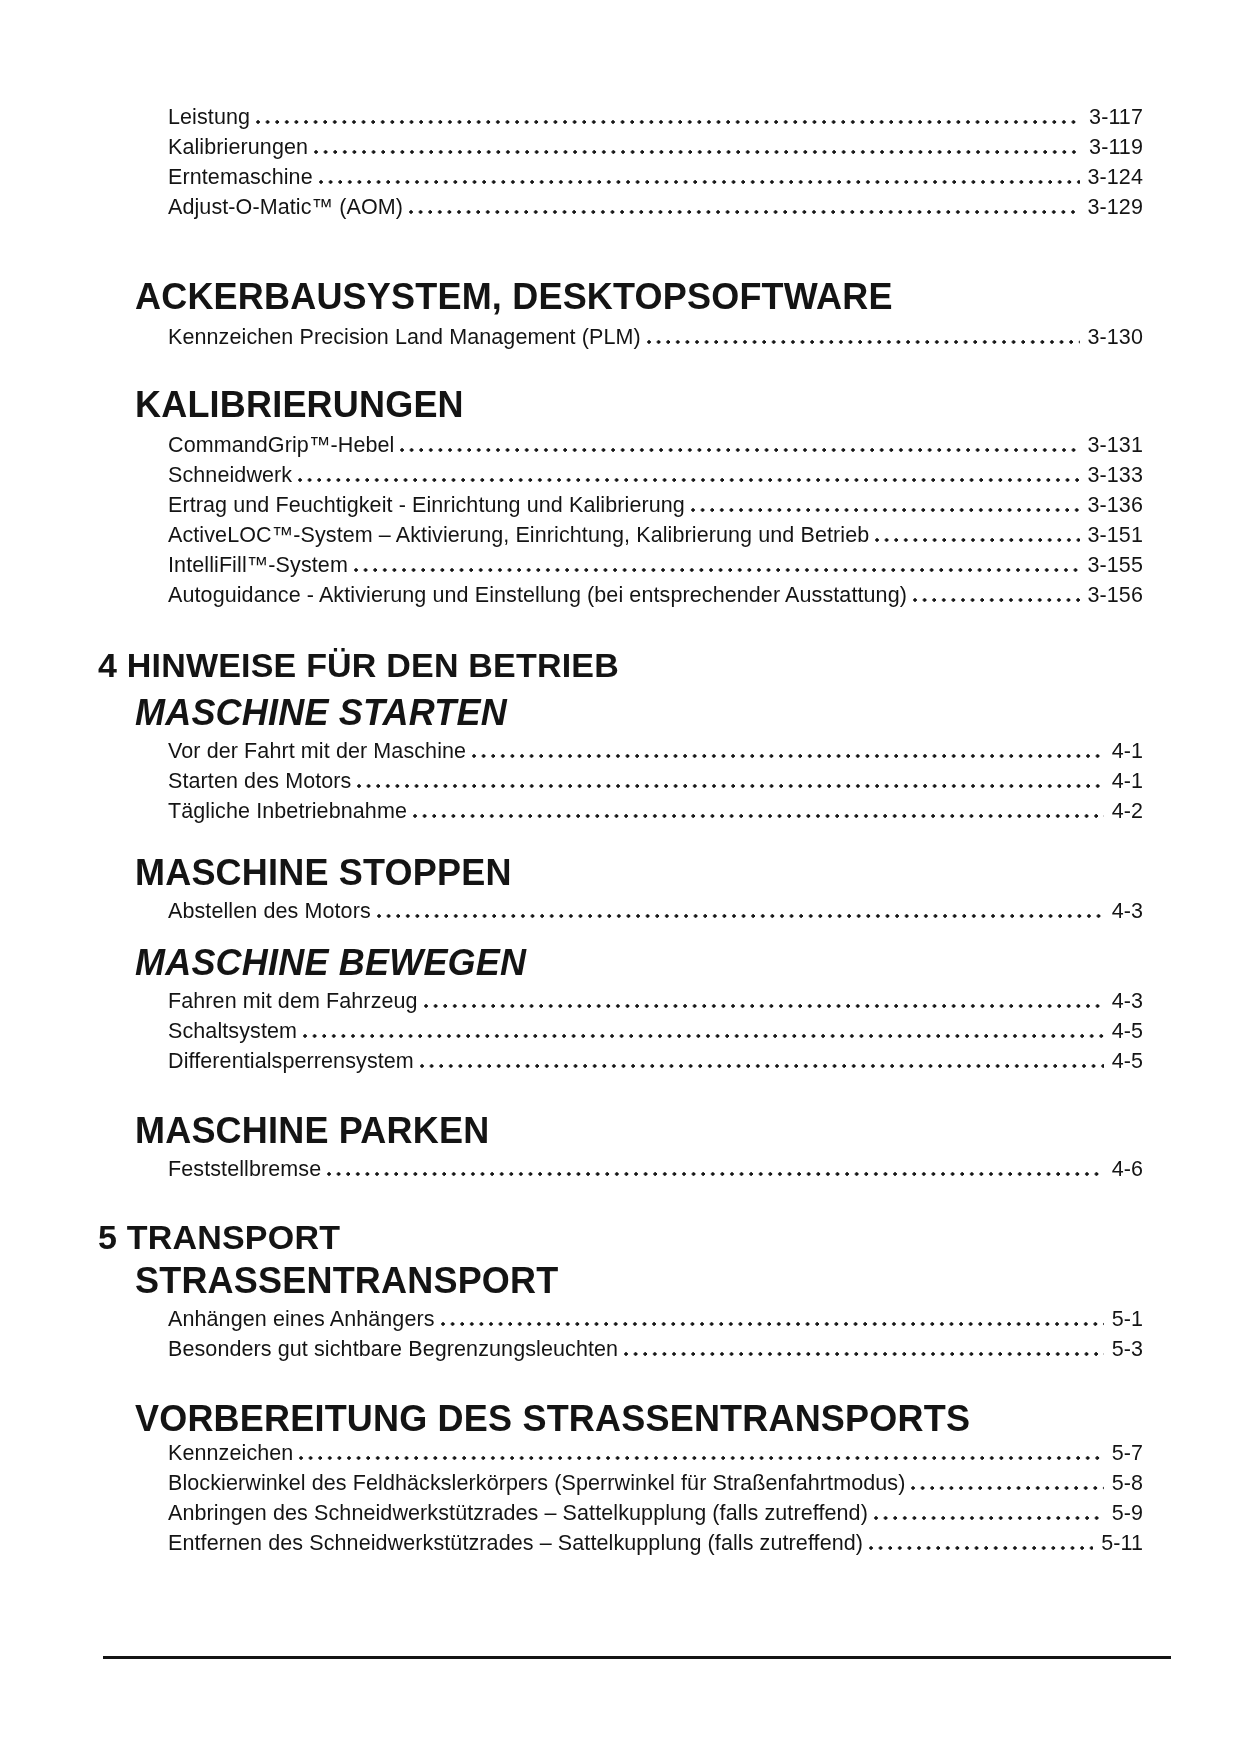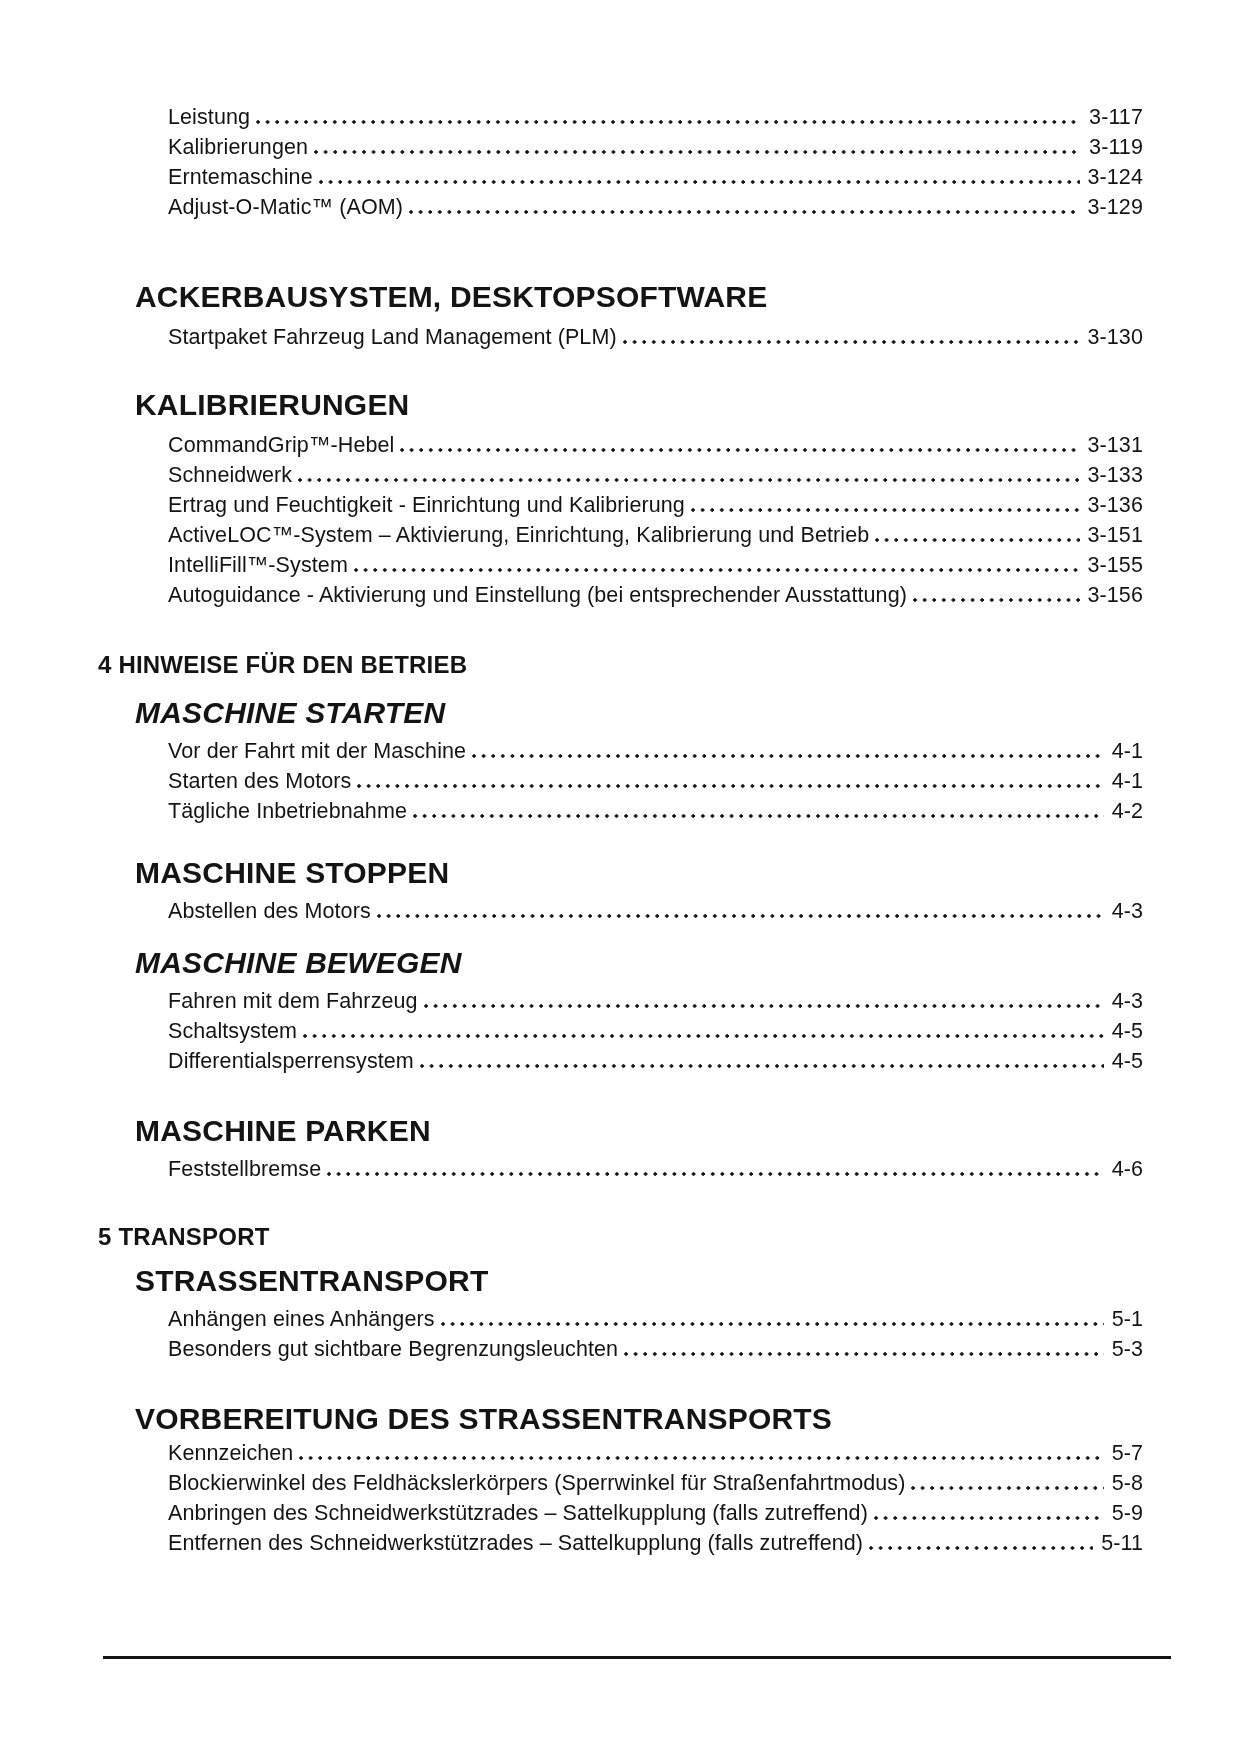--- a/index.html
+++ b/index.html
@@ -28,7 +28,7 @@
   }
   
   .section-heading {
-    font-size: 30px;
+    font-size: 36px;
     font-weight: bold;
     line-height: 34px;
     letter-spacing: 0.2px;

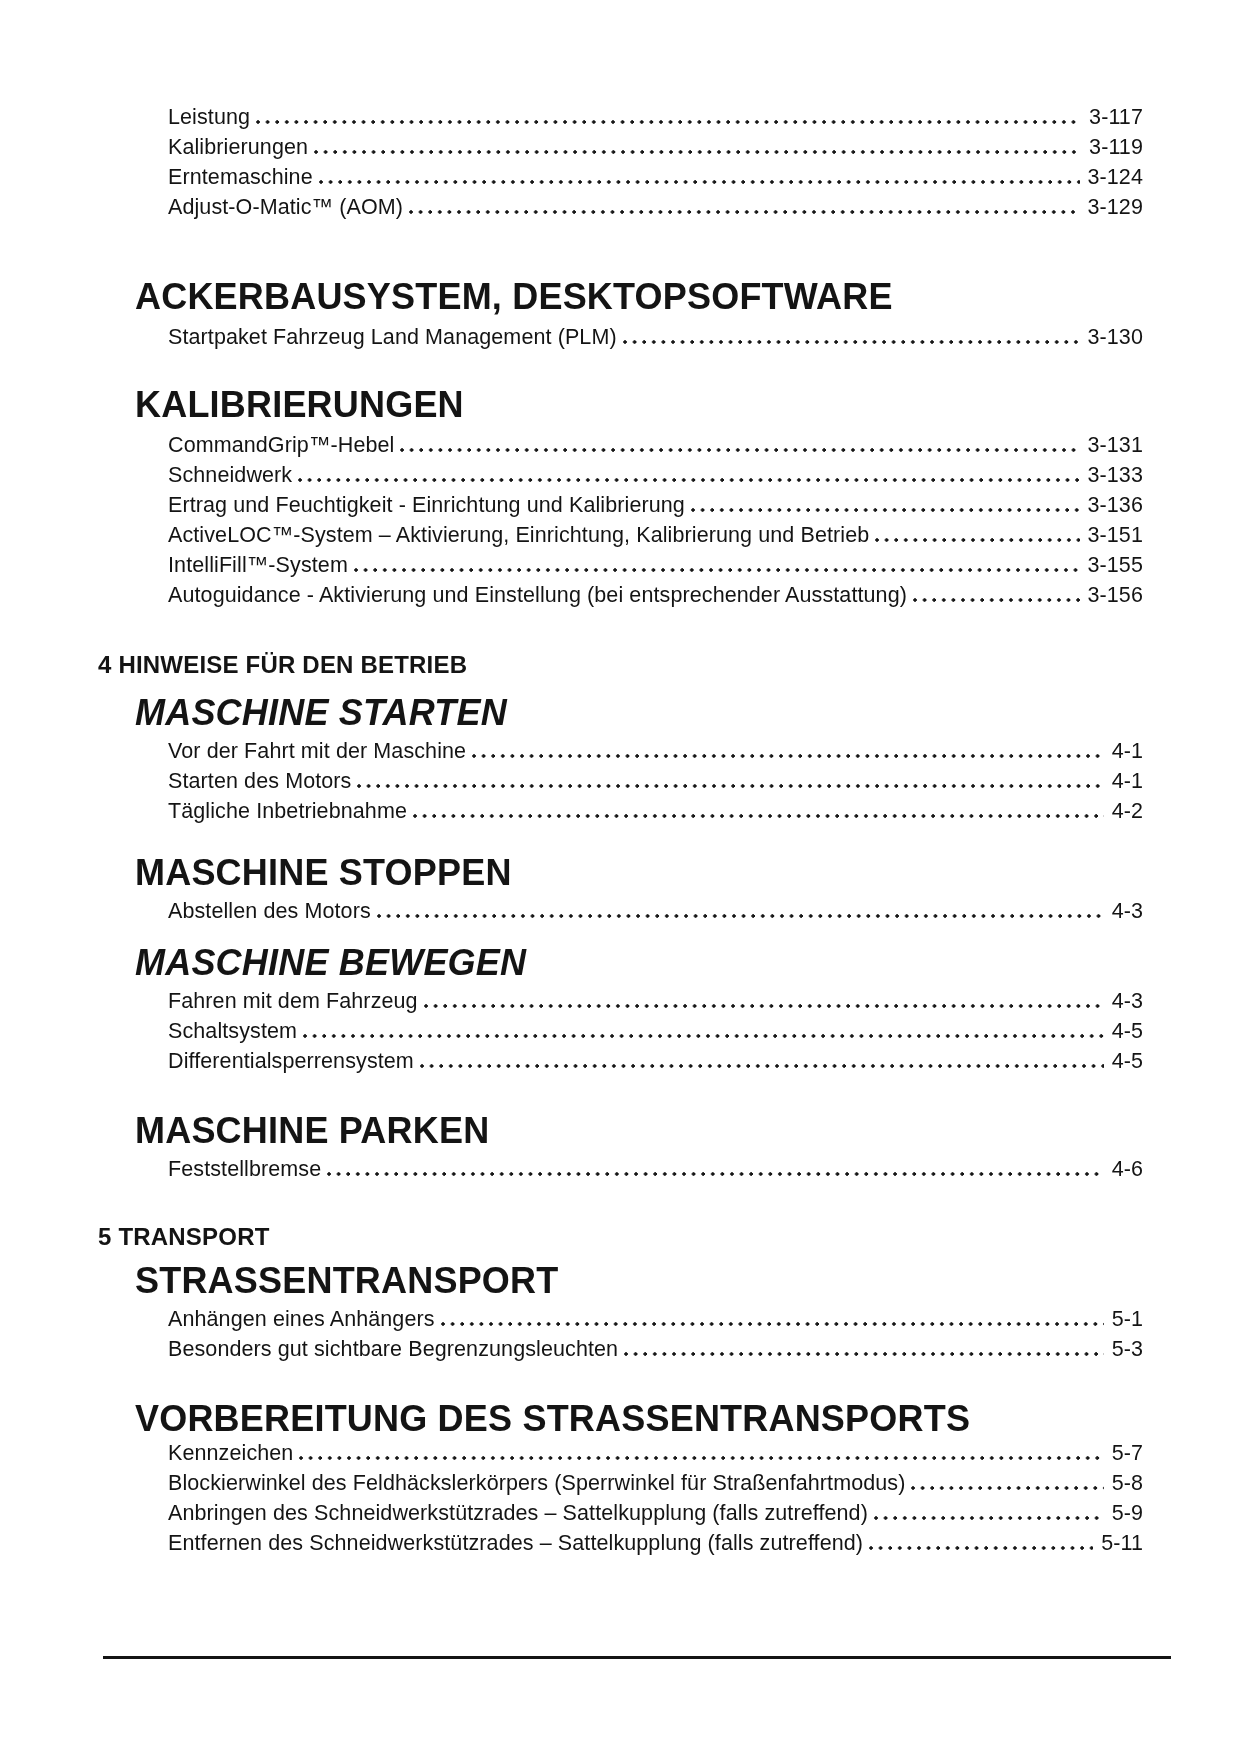--- a/index.html
+++ b/index.html
@@ -106,7 +106,7 @@
 
   <div class="section-heading mt-acker">ACKERBAUSYSTEM, DESKTOPSOFTWARE</div>
   <div class="entry">
-    <span class="t">Startpaket Fahrzeug Land Management (PLM)</span>
+    <span class="t">Kennzeichen Precision Land Management (PLM)</span>
     <span class="leader"></span>
     <span class="p">3-130</span>
   </div>

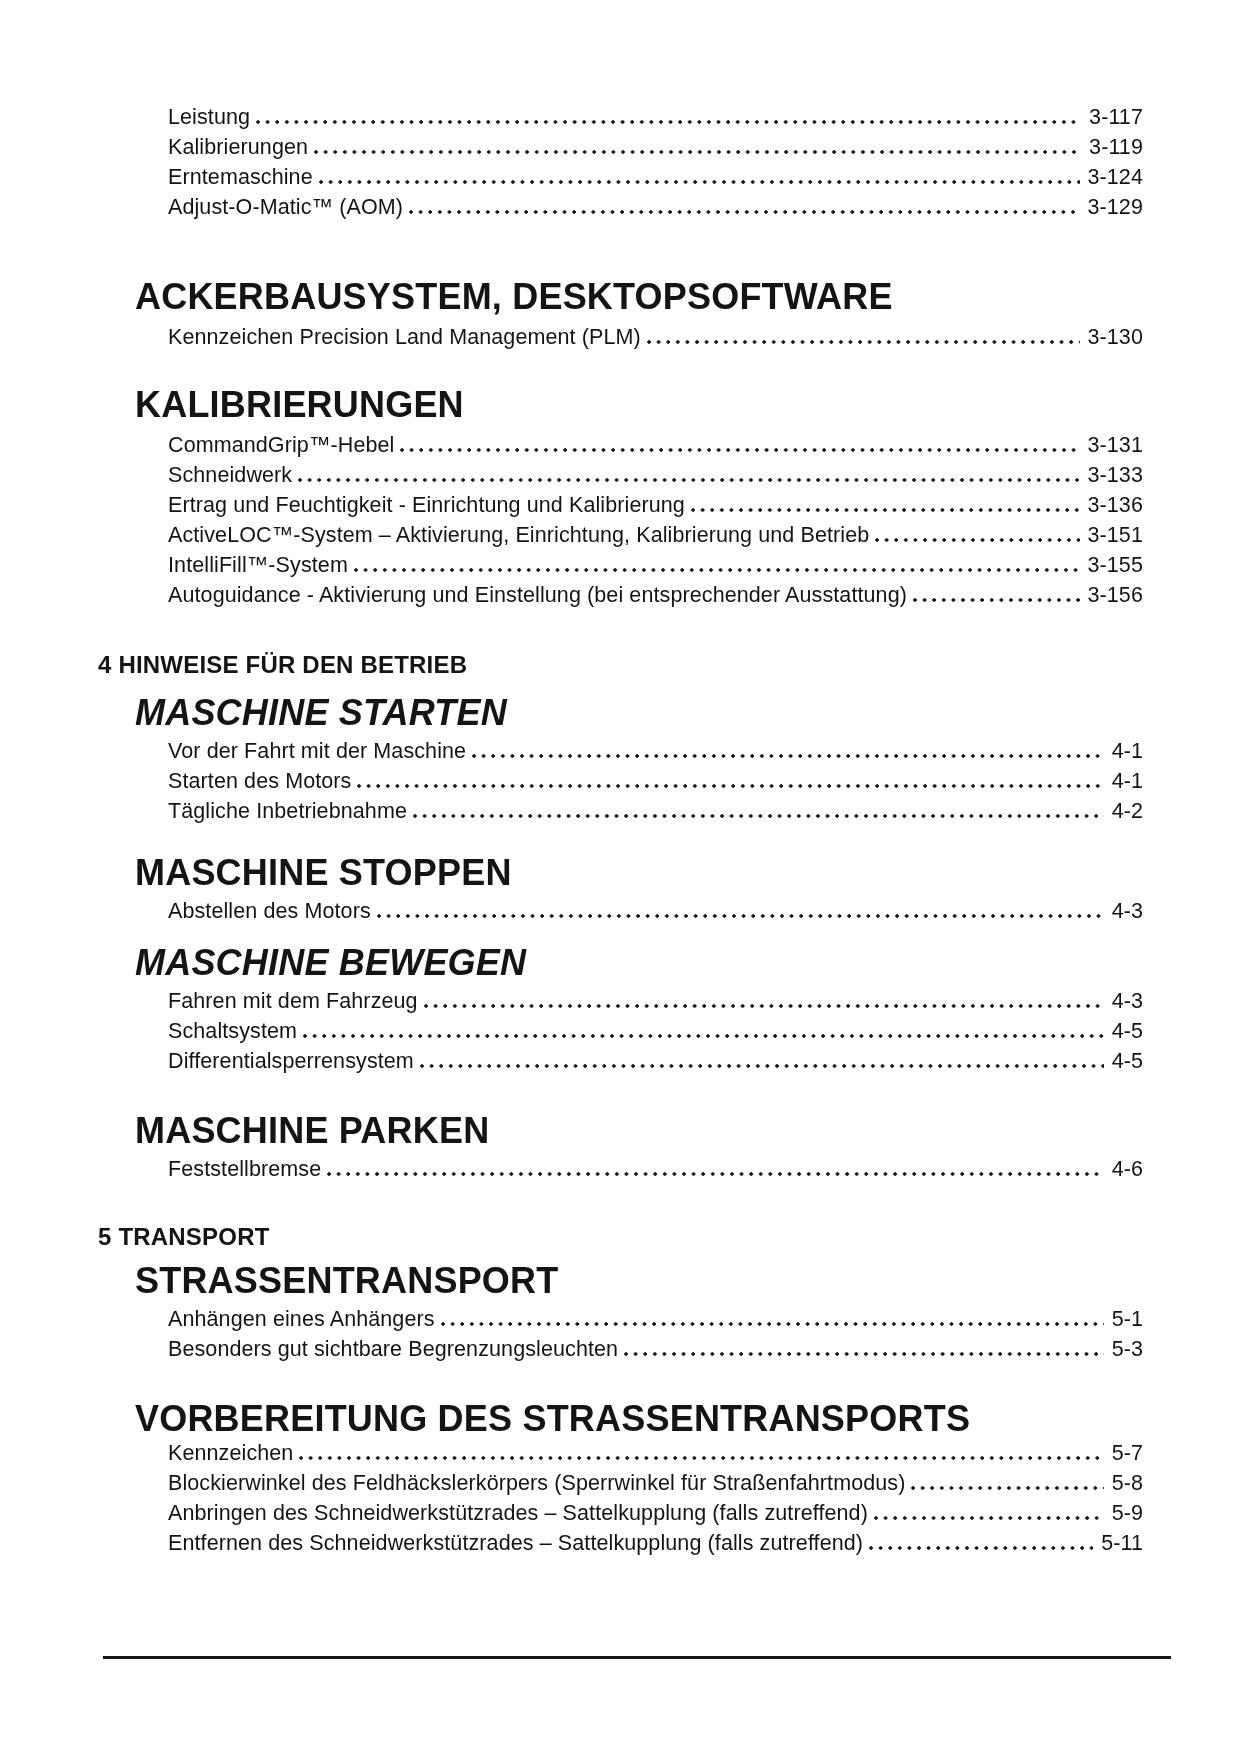--- a/index.html
+++ b/index.html
@@ -20,7 +20,7 @@
   }
   
   .chapter-heading {
-    font-size: 24px;
+    font-size: 34px;
     font-weight: bold;
     line-height: 34px;
     letter-spacing: 0.2px;

